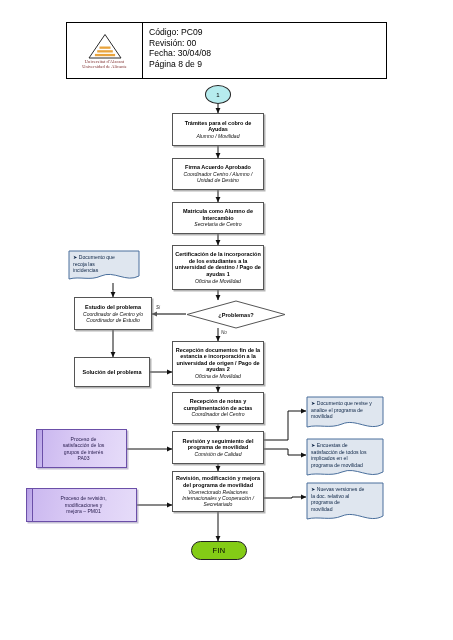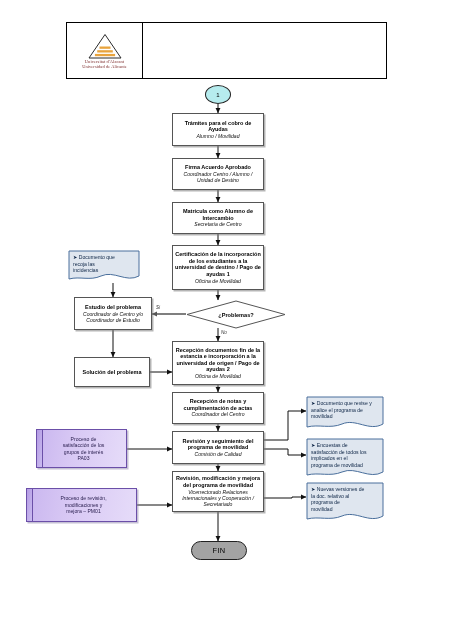--- a/index.html
+++ b/index.html
@@ -132,6 +132,12 @@
       <div class="logo-txt">Universitat d'Alacant</div>
       <div class="logo-txt">Universidad de Alicante</div>
     </div>
+    <div class="hdr-meta">
+      <div>Código: PC09</div>
+      <div>Revisión: 00</div>
+      <div>Fecha: 30/04/08</div>
+      <div>Página 8 de 9</div>
+    </div>
   </div>
 
   <div class="canvas">

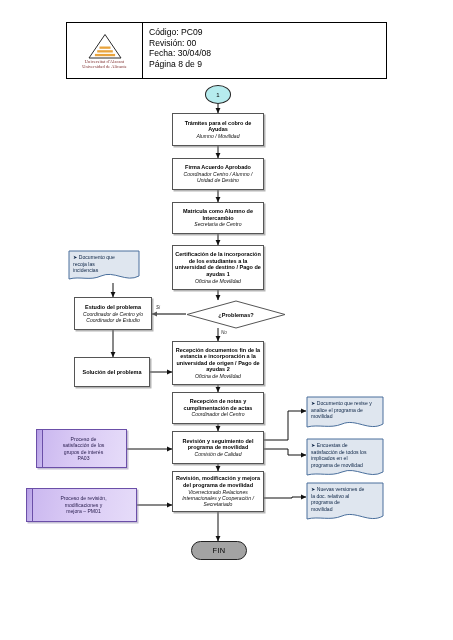--- a/index.html
+++ b/index.html
@@ -81,7 +81,7 @@
 
   
   .term{
-    border:1px solid #222;border-radius:999px;background:#a3a3a3;
+    border:1px solid #222;border-radius:999px;background:#84cc16;
     display:flex;align-items:center;justify-content:center;
     font-size:7.4px;color:#000;letter-spacing:.3px;
   }

